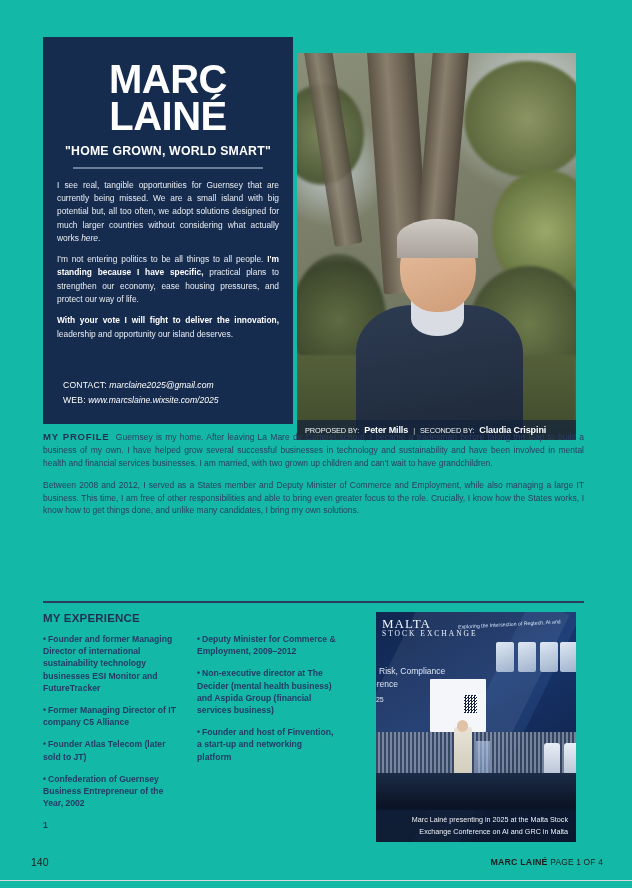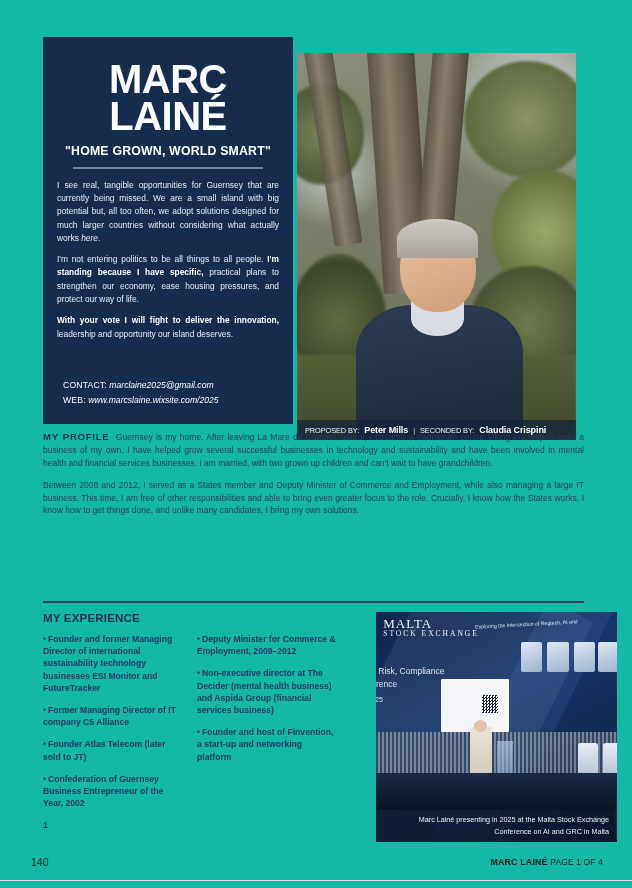--- a/index.html
+++ b/index.html
@@ -100,7 +100,7 @@
   .exp-col li .bul { margin-right:2px; }
 
   .conf-photo {
-    position:absolute; left:333px; top:0; width:241px; height:230px;
+    position:absolute; left:333px; top:0; width:200px; height:230px;
     overflow:hidden; background:#0f2244;
   }
   .cp-bg { position:absolute; inset:0;

